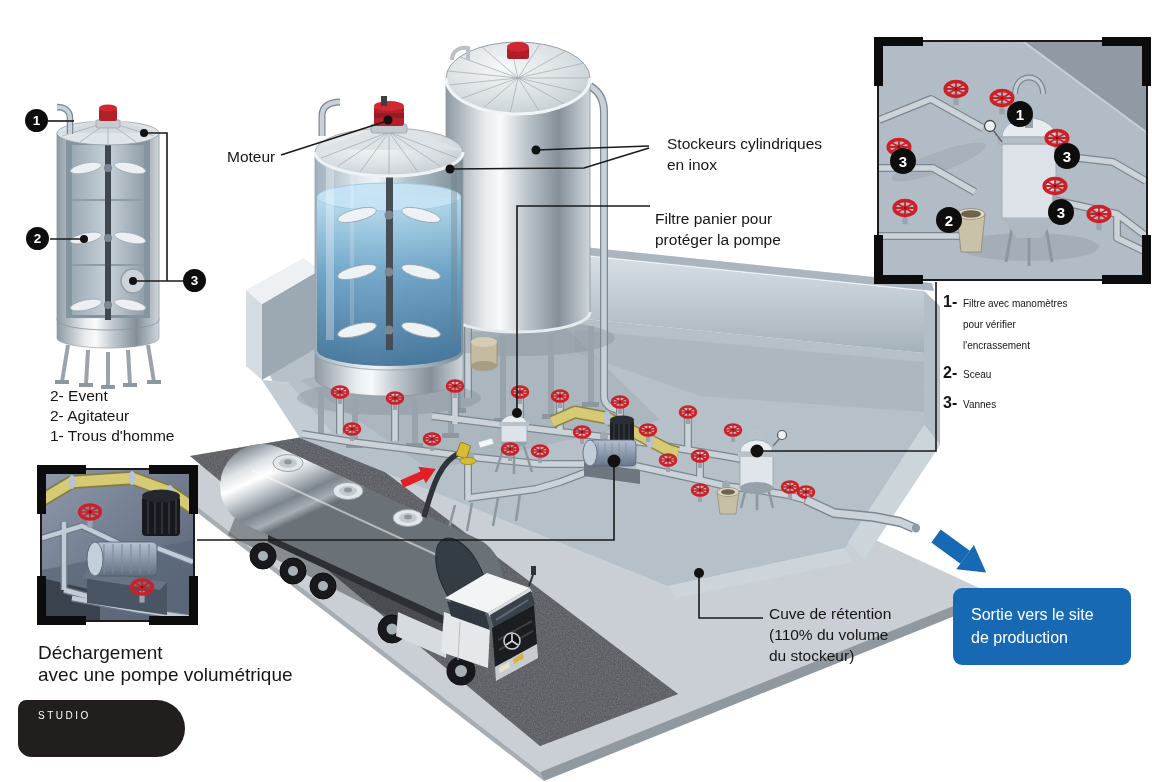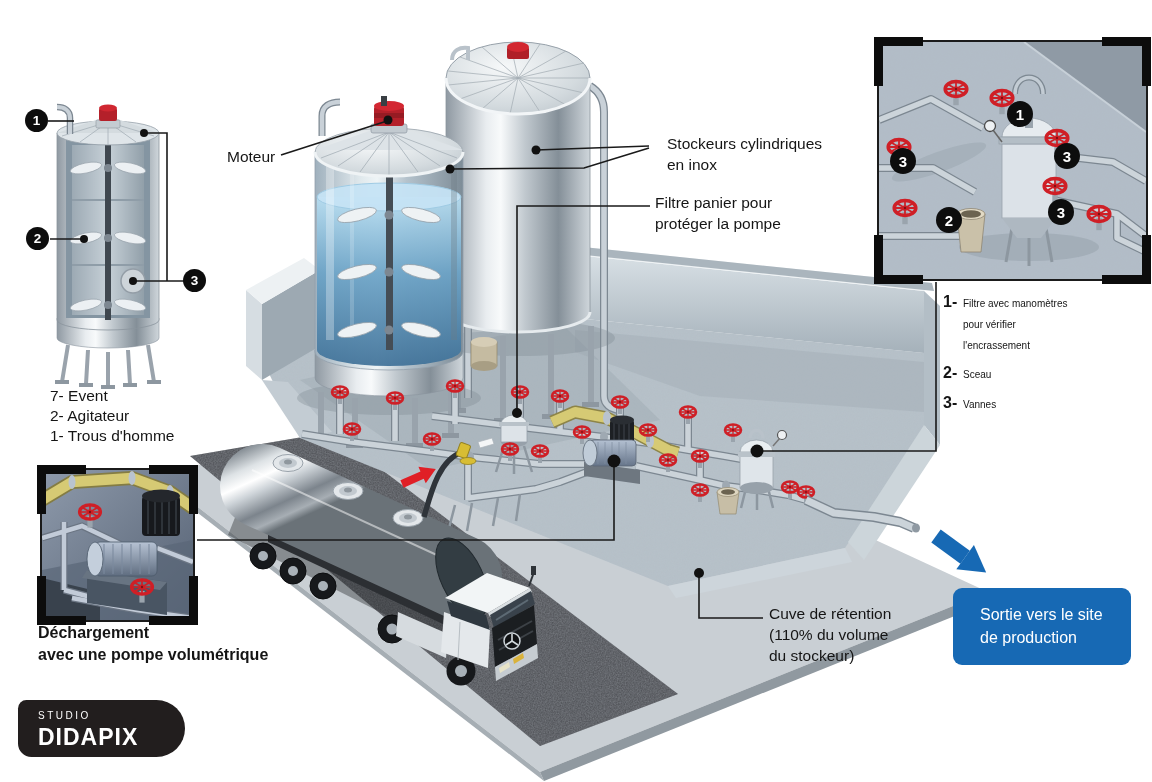--- a/index.html
+++ b/index.html
@@ -484,7 +484,7 @@
     <div>Stockeurs cylindriques</div>
     <div>en inox</div>
   </div>
-  <div class="label" style="left:655px;top:192px">
+  <div class="label" style="left:655px;top:208px">
     <div>Filtre panier pour</div>
     <div>protéger la pompe</div>
   </div>

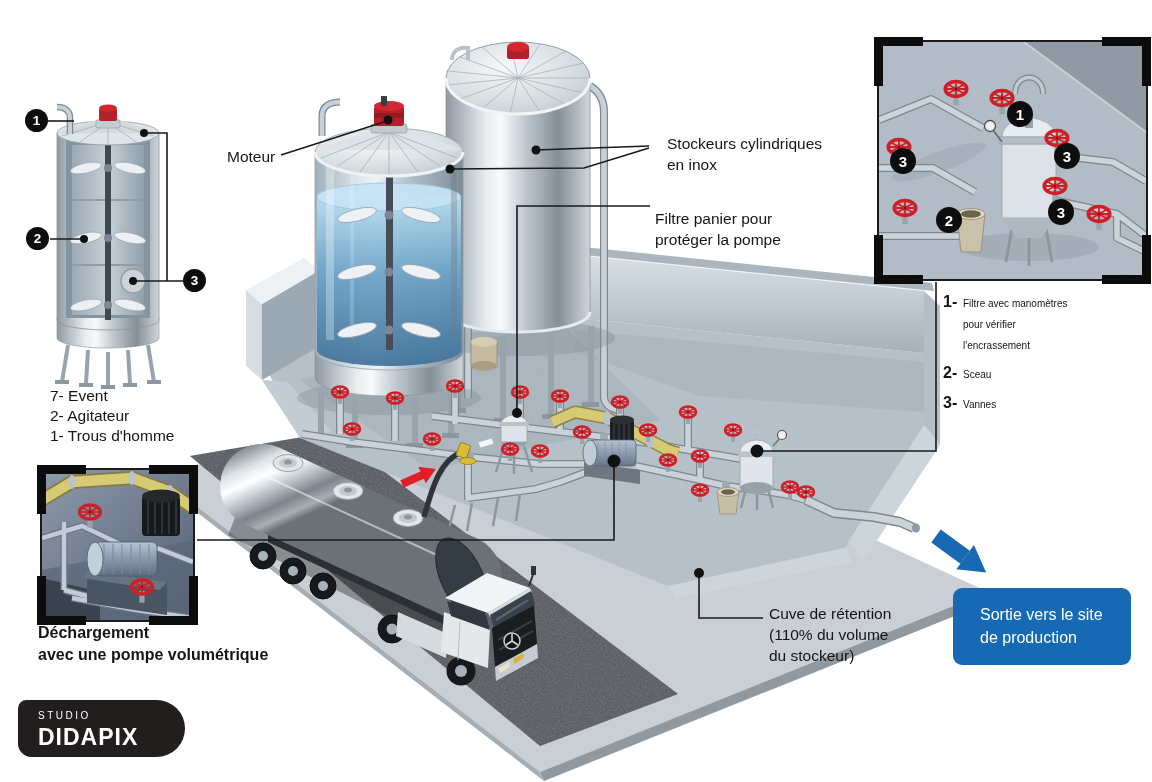--- a/index.html
+++ b/index.html
@@ -495,7 +495,7 @@
   </div>
 
   <div class="legend-left">
-    <div>7- Event</div>
+    <div>2- Event</div>
     <div>2- Agitateur</div>
     <div>1- Trous d'homme</div>
   </div>

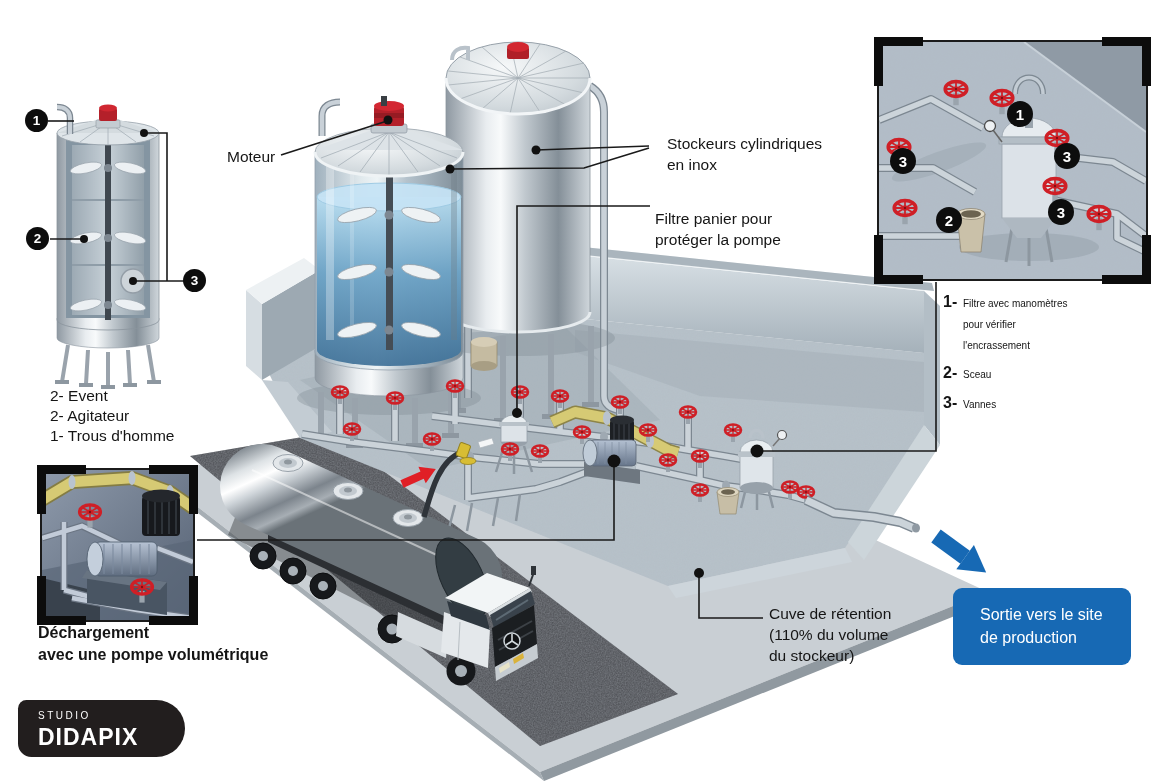--- a/index.html
+++ b/index.html
@@ -26,7 +26,7 @@
   .caption-bl{position:absolute;left:38px;top:622px;font-size:16px;font-weight:700;line-height:21.5px;z-index:6}
   .output-box{position:absolute;left:953px;top:588px;width:178px;height:77px;box-sizing:border-box;
               background:var(--accent-blue,#1769b4);border-radius:9px;color:var(--output-text,#fff);
-              font-size:16px;font-weight:500;line-height:23px;padding:15px 0 0 27px;z-index:6}
+              font-size:16px;font-weight:500;line-height:23px;padding:15px 0 0 18px;z-index:6}
   .logo{position:absolute;left:18px;top:700px;width:167px;height:57px;box-sizing:border-box;
         background:var(--logo-bg,#221e1e);border-radius:10px 34px 34px 16px;
         color:var(--logo-text,#fff);padding:7px 0 0 20px;z-index:6}

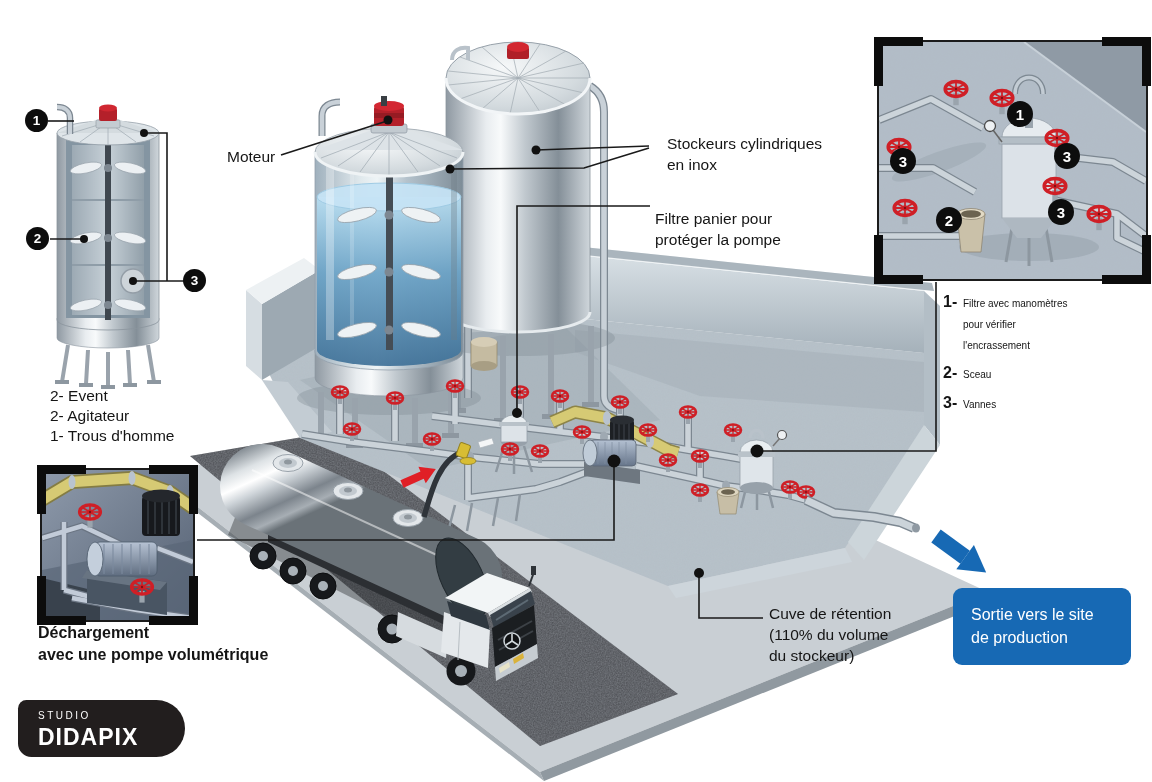--- a/index.html
+++ b/index.html
@@ -23,7 +23,7 @@
   .lr-row{position:absolute;display:flex;align-items:flex-start}
   .lr-num{font-weight:700;font-size:16px;width:20px;flex:0 0 20px}
   .lr-lines{font-size:10px;font-weight:500;line-height:21px}
-  .caption-bl{position:absolute;left:38px;top:622px;font-size:16px;font-weight:700;line-height:21.5px;z-index:6}
+  .caption-bl{position:absolute;left:38px;top:642px;font-size:19px;font-weight:400;line-height:21.5px;z-index:6}
   .output-box{position:absolute;left:953px;top:588px;width:178px;height:77px;box-sizing:border-box;
               background:var(--accent-blue,#1769b4);border-radius:9px;color:var(--output-text,#fff);
               font-size:16px;font-weight:500;line-height:23px;padding:15px 0 0 18px;z-index:6}

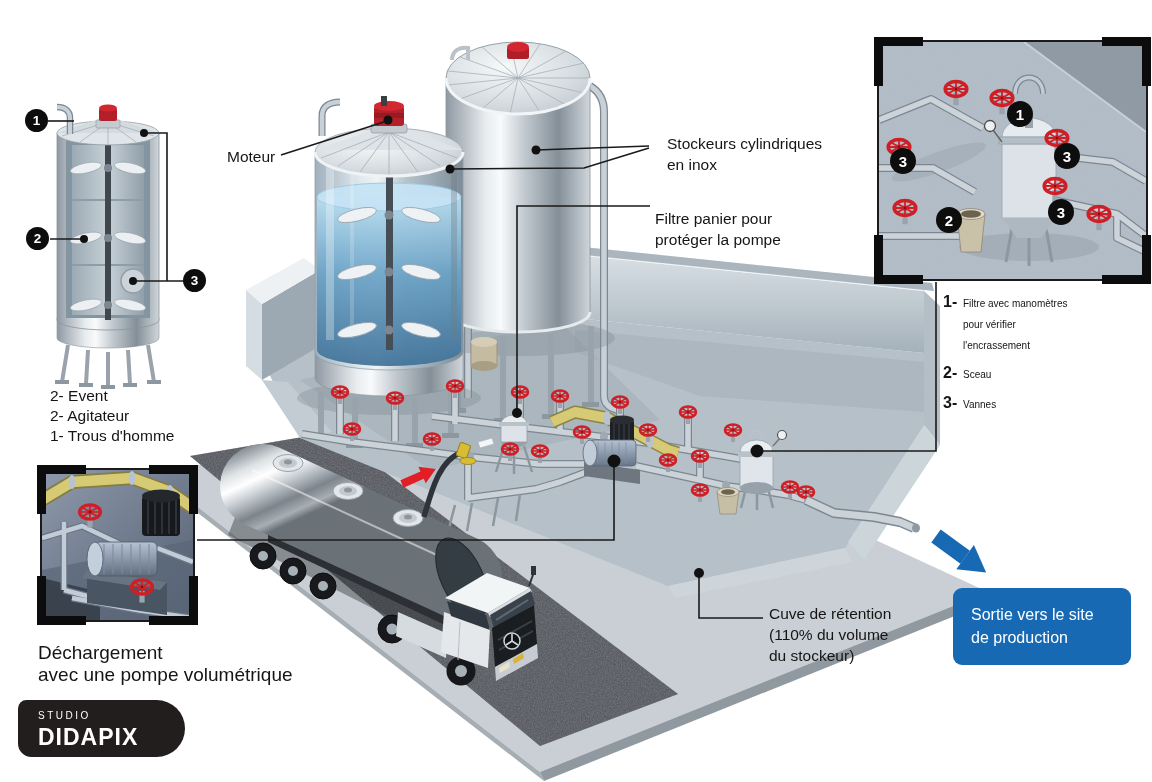--- a/index.html
+++ b/index.html
@@ -651,7 +651,6 @@
 
   <div class="logo">
     <div class="logo-studio">STUDIO</div>
-    <div class="logo-name">DIDAPIX</div>
   </div>
 
 </div>

